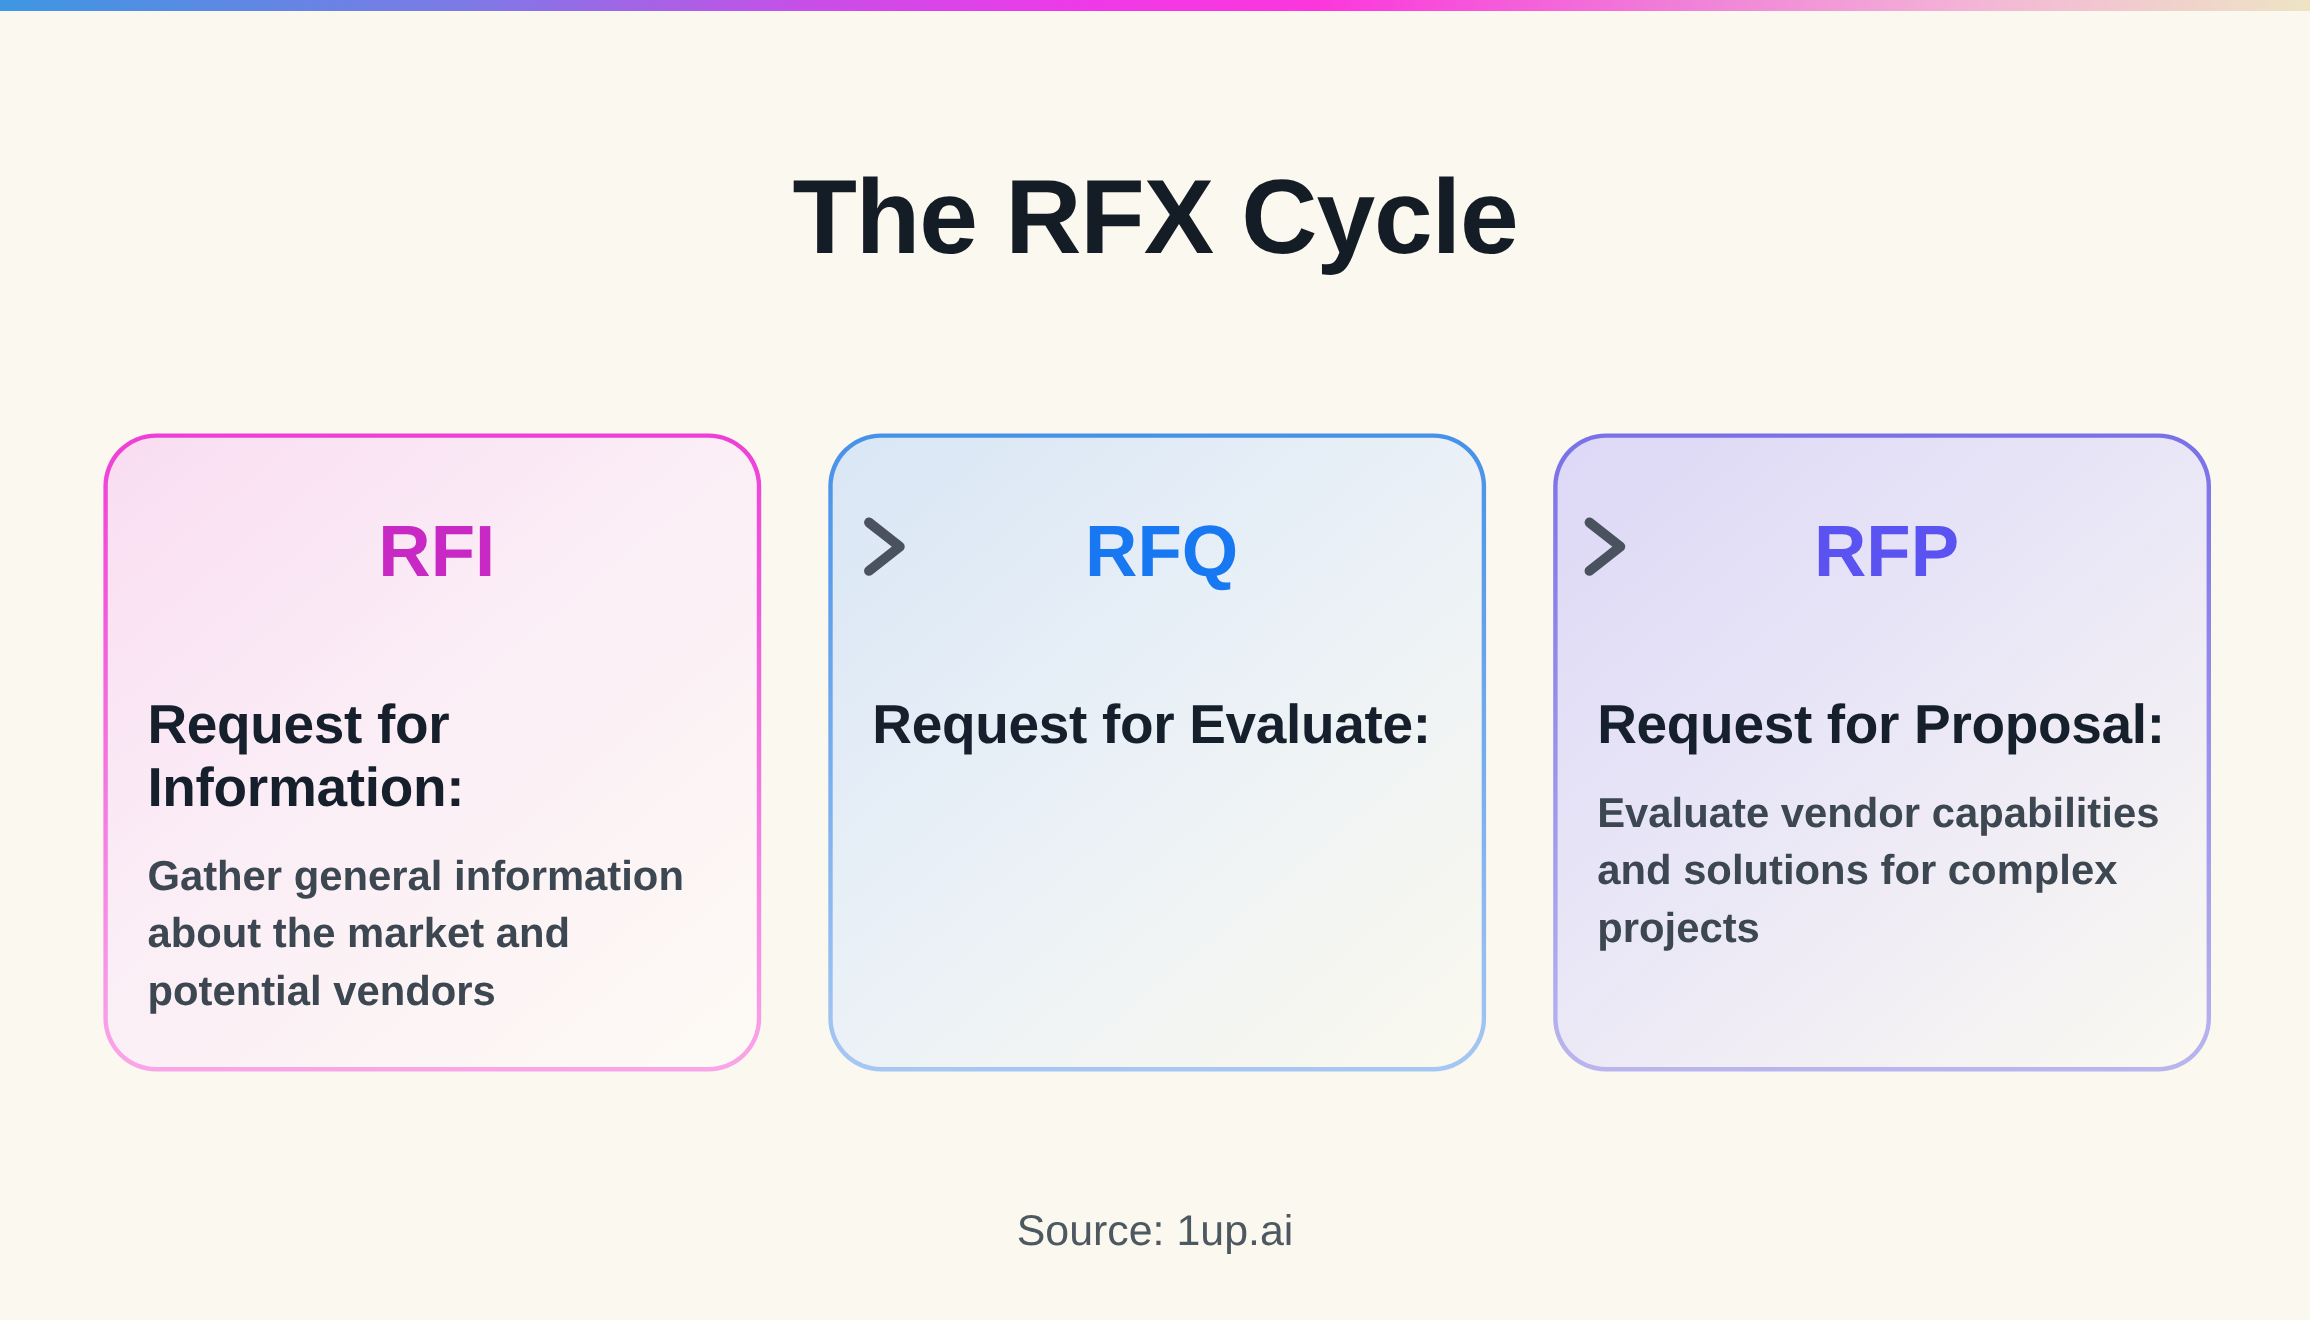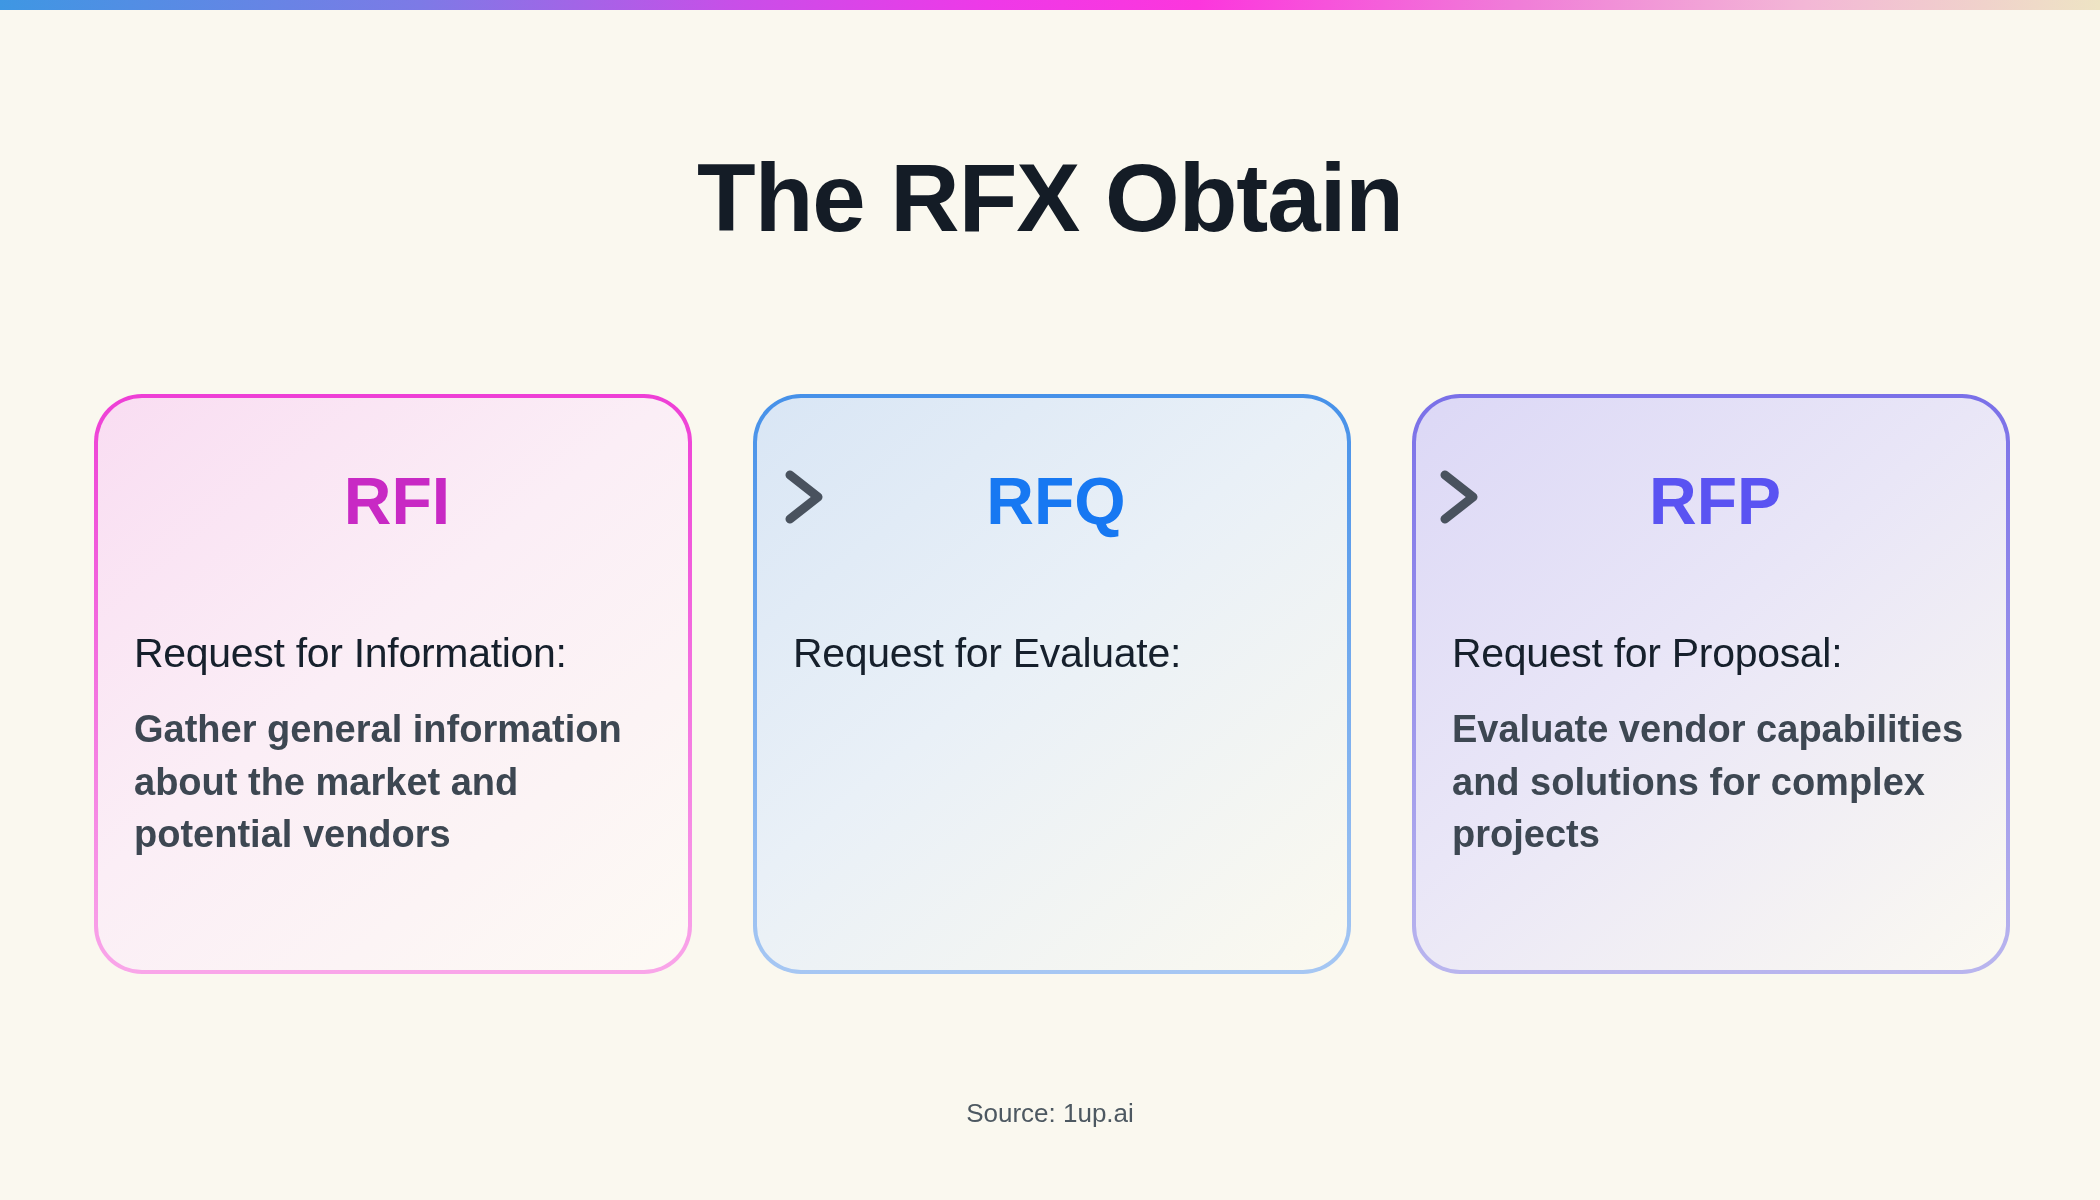--- a/index.html
+++ b/index.html
@@ -109,7 +109,7 @@
 
   <div class="top-bar" style="background: linear-gradient(90deg, rgb(62, 151, 227) 0%, rgb(125, 122, 230) 20%, rgb(200, 79, 232) 35%, rgb(238, 57, 232) 47%, rgb(252, 54, 221) 57%, rgb(240, 124, 216) 72%, rgb(243, 183, 214) 86%, rgb(238, 228, 196) 100%);"></div>
 
-  <h1 class="title" style="color: rgb(20, 28, 38);">The RFX Obtain</h1>
+  <h1 class="title" style="color: rgb(20, 28, 38);">The RFX Cycle</h1>
 
   <div class="cards">
 

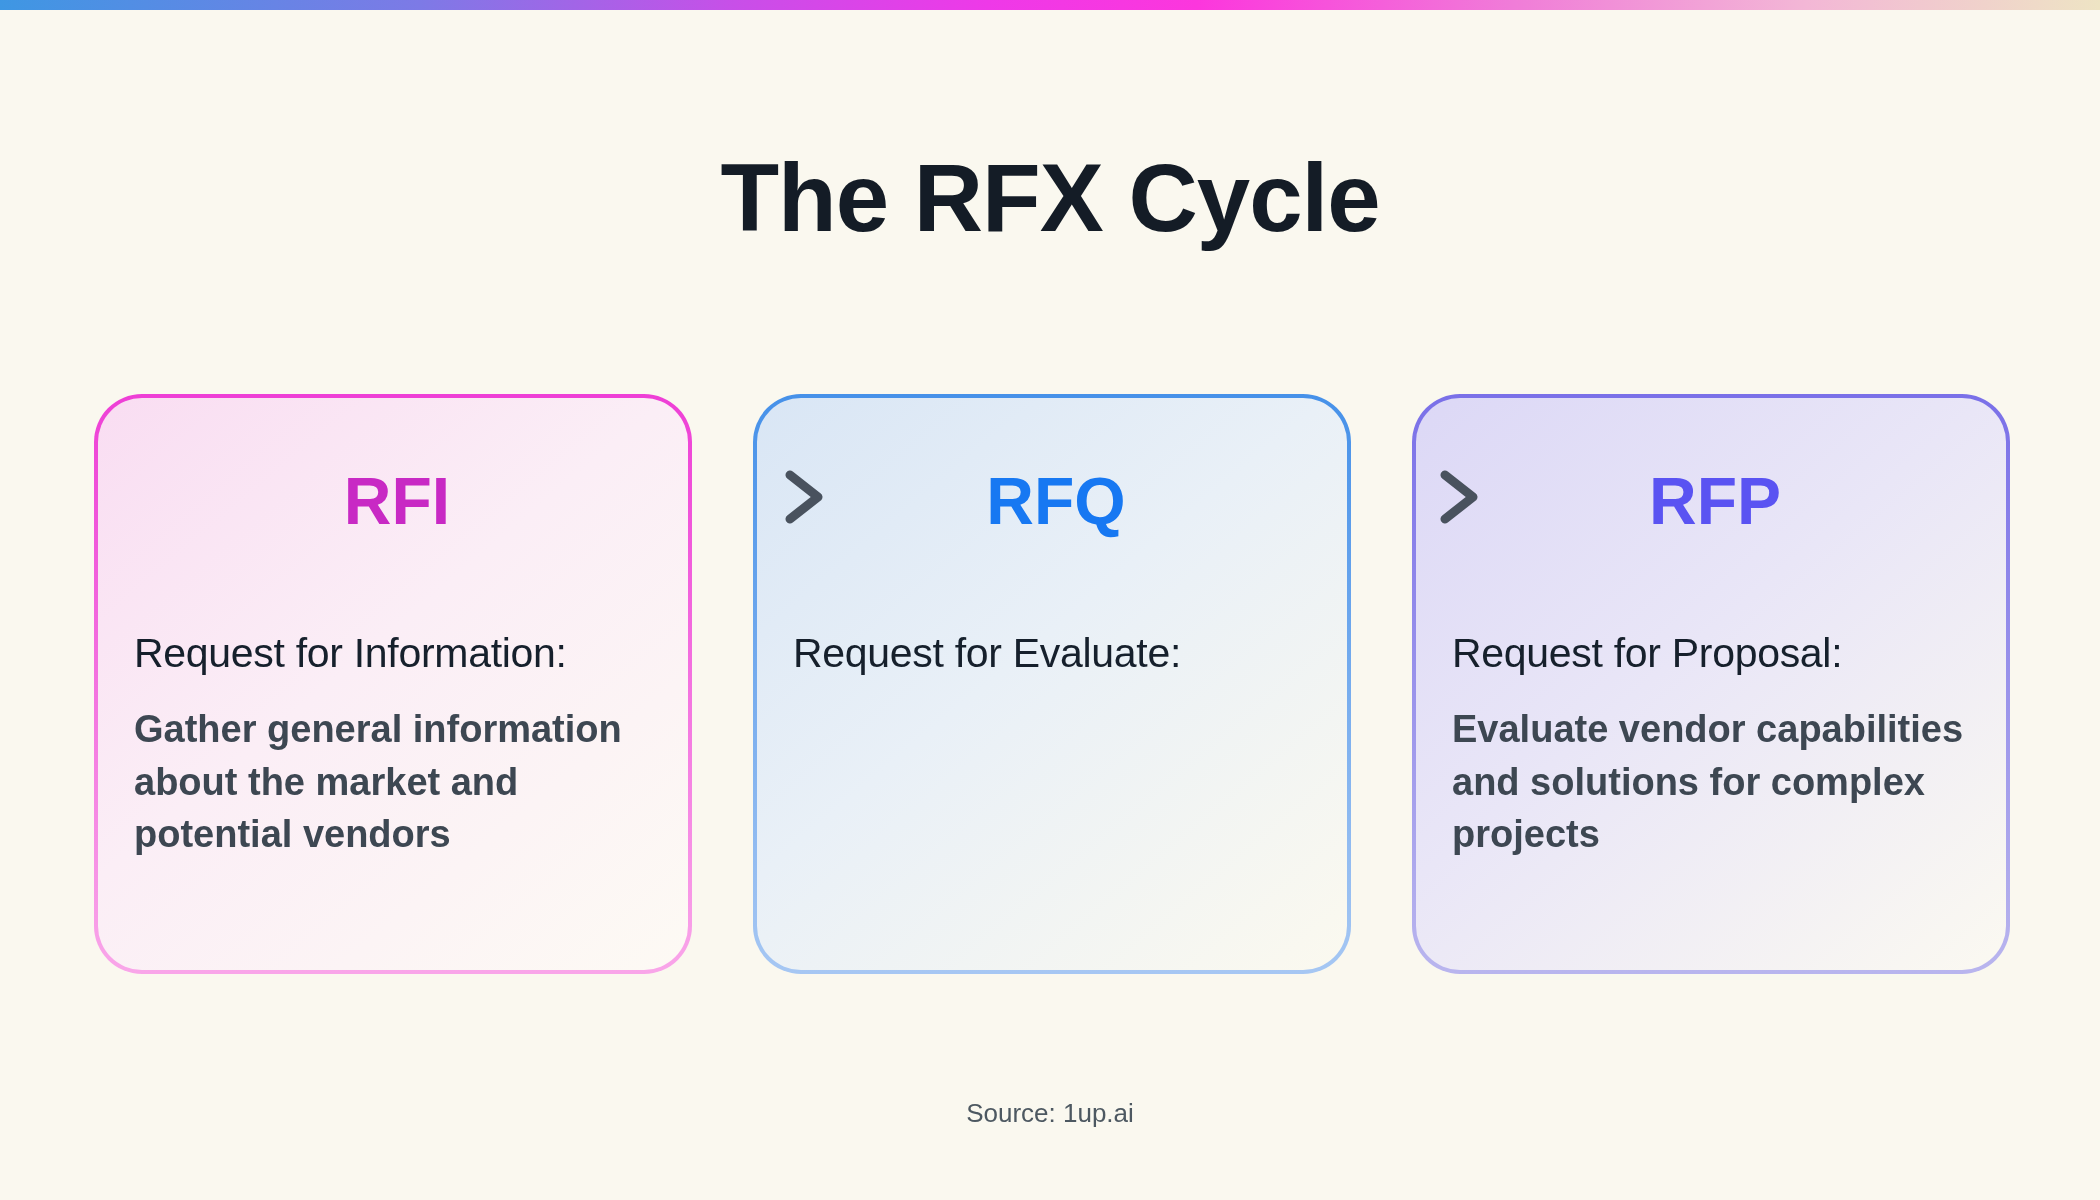--- a/index.html
+++ b/index.html
@@ -66,9 +66,9 @@
   }
   .card-heading {
     margin: 96px 0 0 0;
-    font-size: 41px;
+    font-size: 50px;
     line-height: 1.15;
-    font-weight: 400;
+    font-weight: 700;
     color: #16202c;
     letter-spacing: -0.3px;
   }

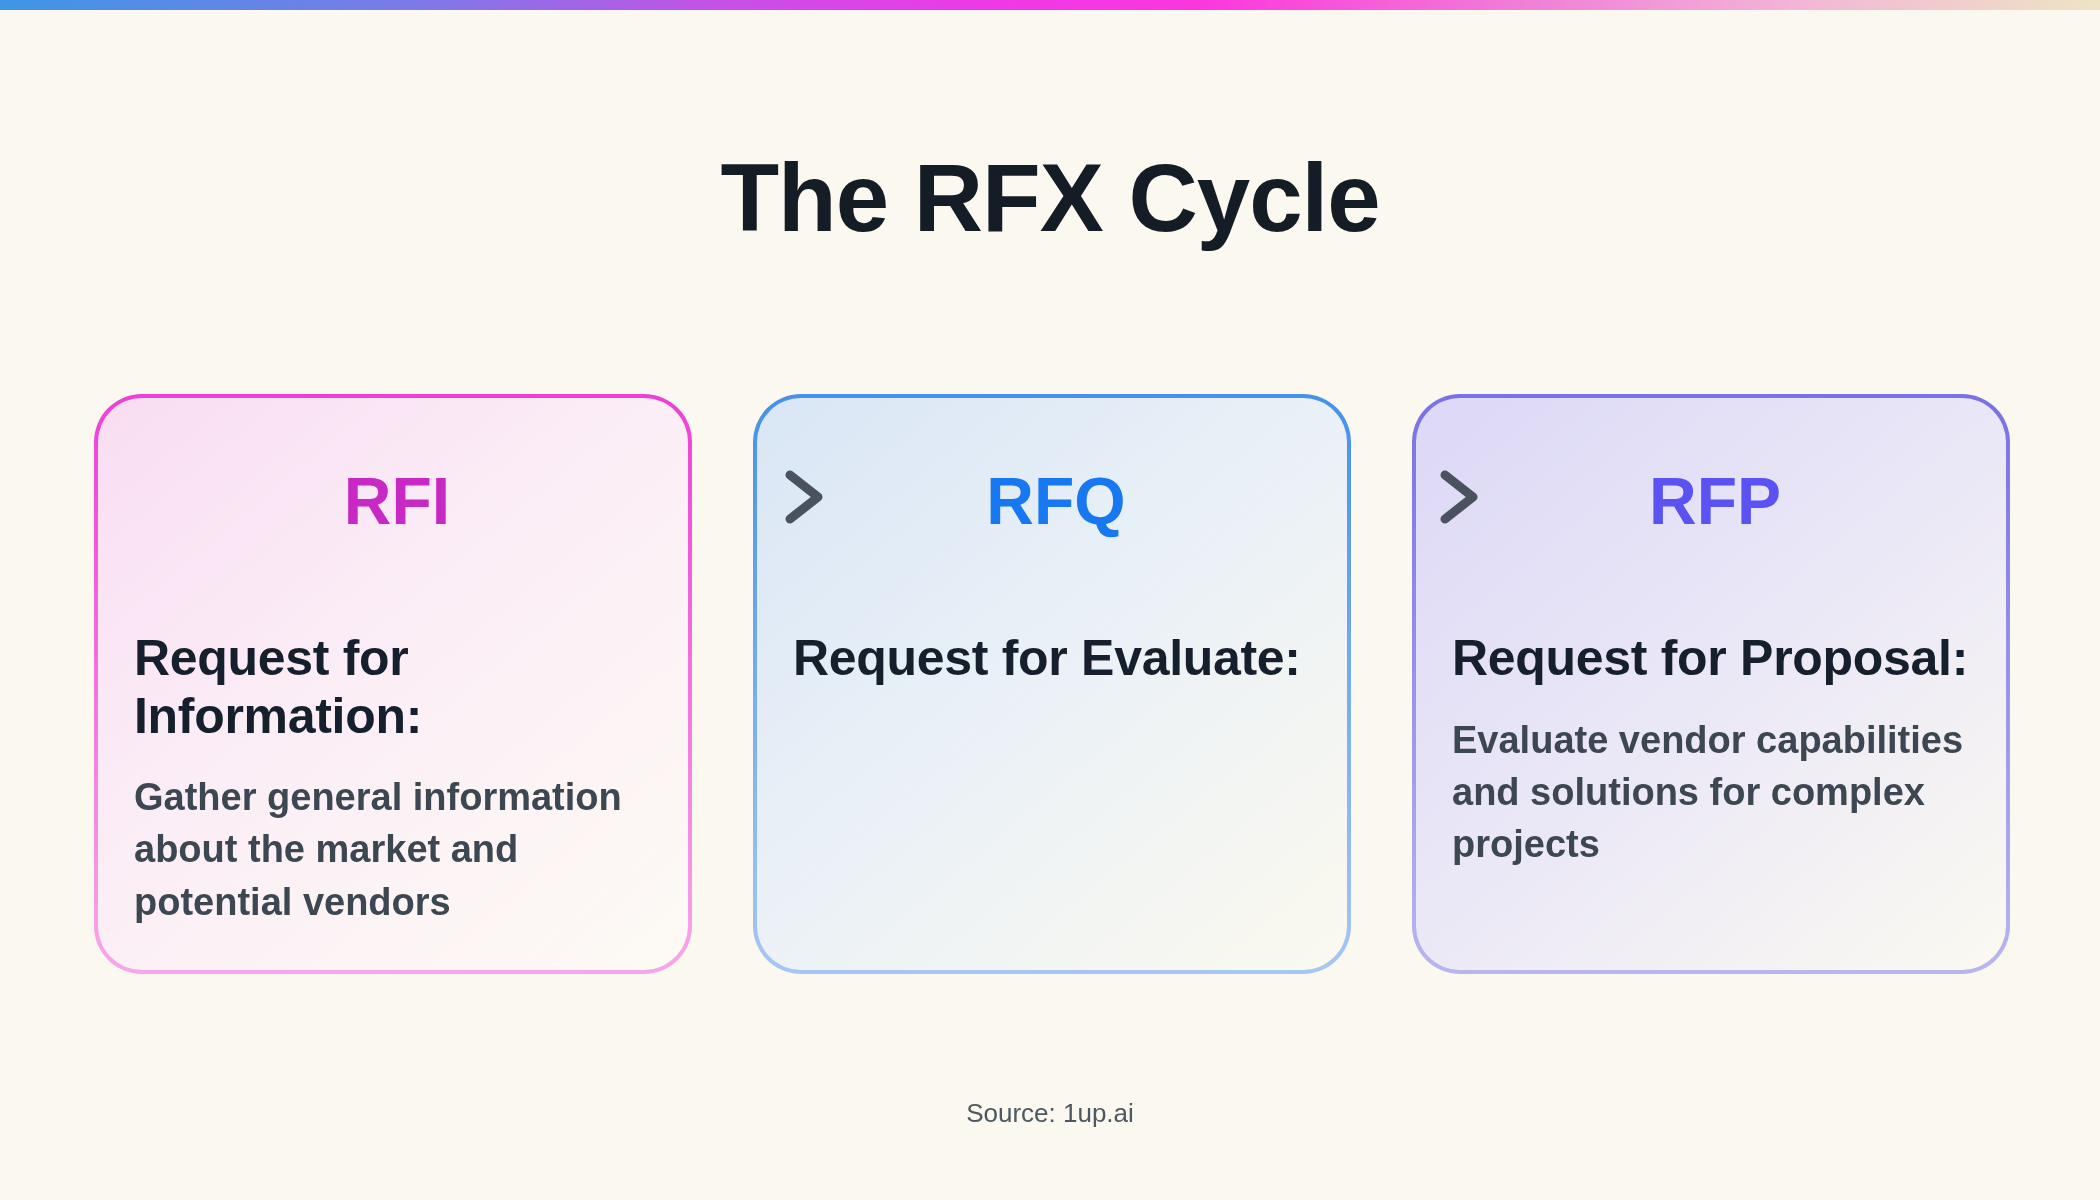--- a/index.html
+++ b/index.html
@@ -97,7 +97,7 @@
     left: 0;
     width: 100%;
     text-align: center;
-    font-size: 26px;
+    font-size: 39px;
     font-weight: 400;
     color: #4d5861;
   }

